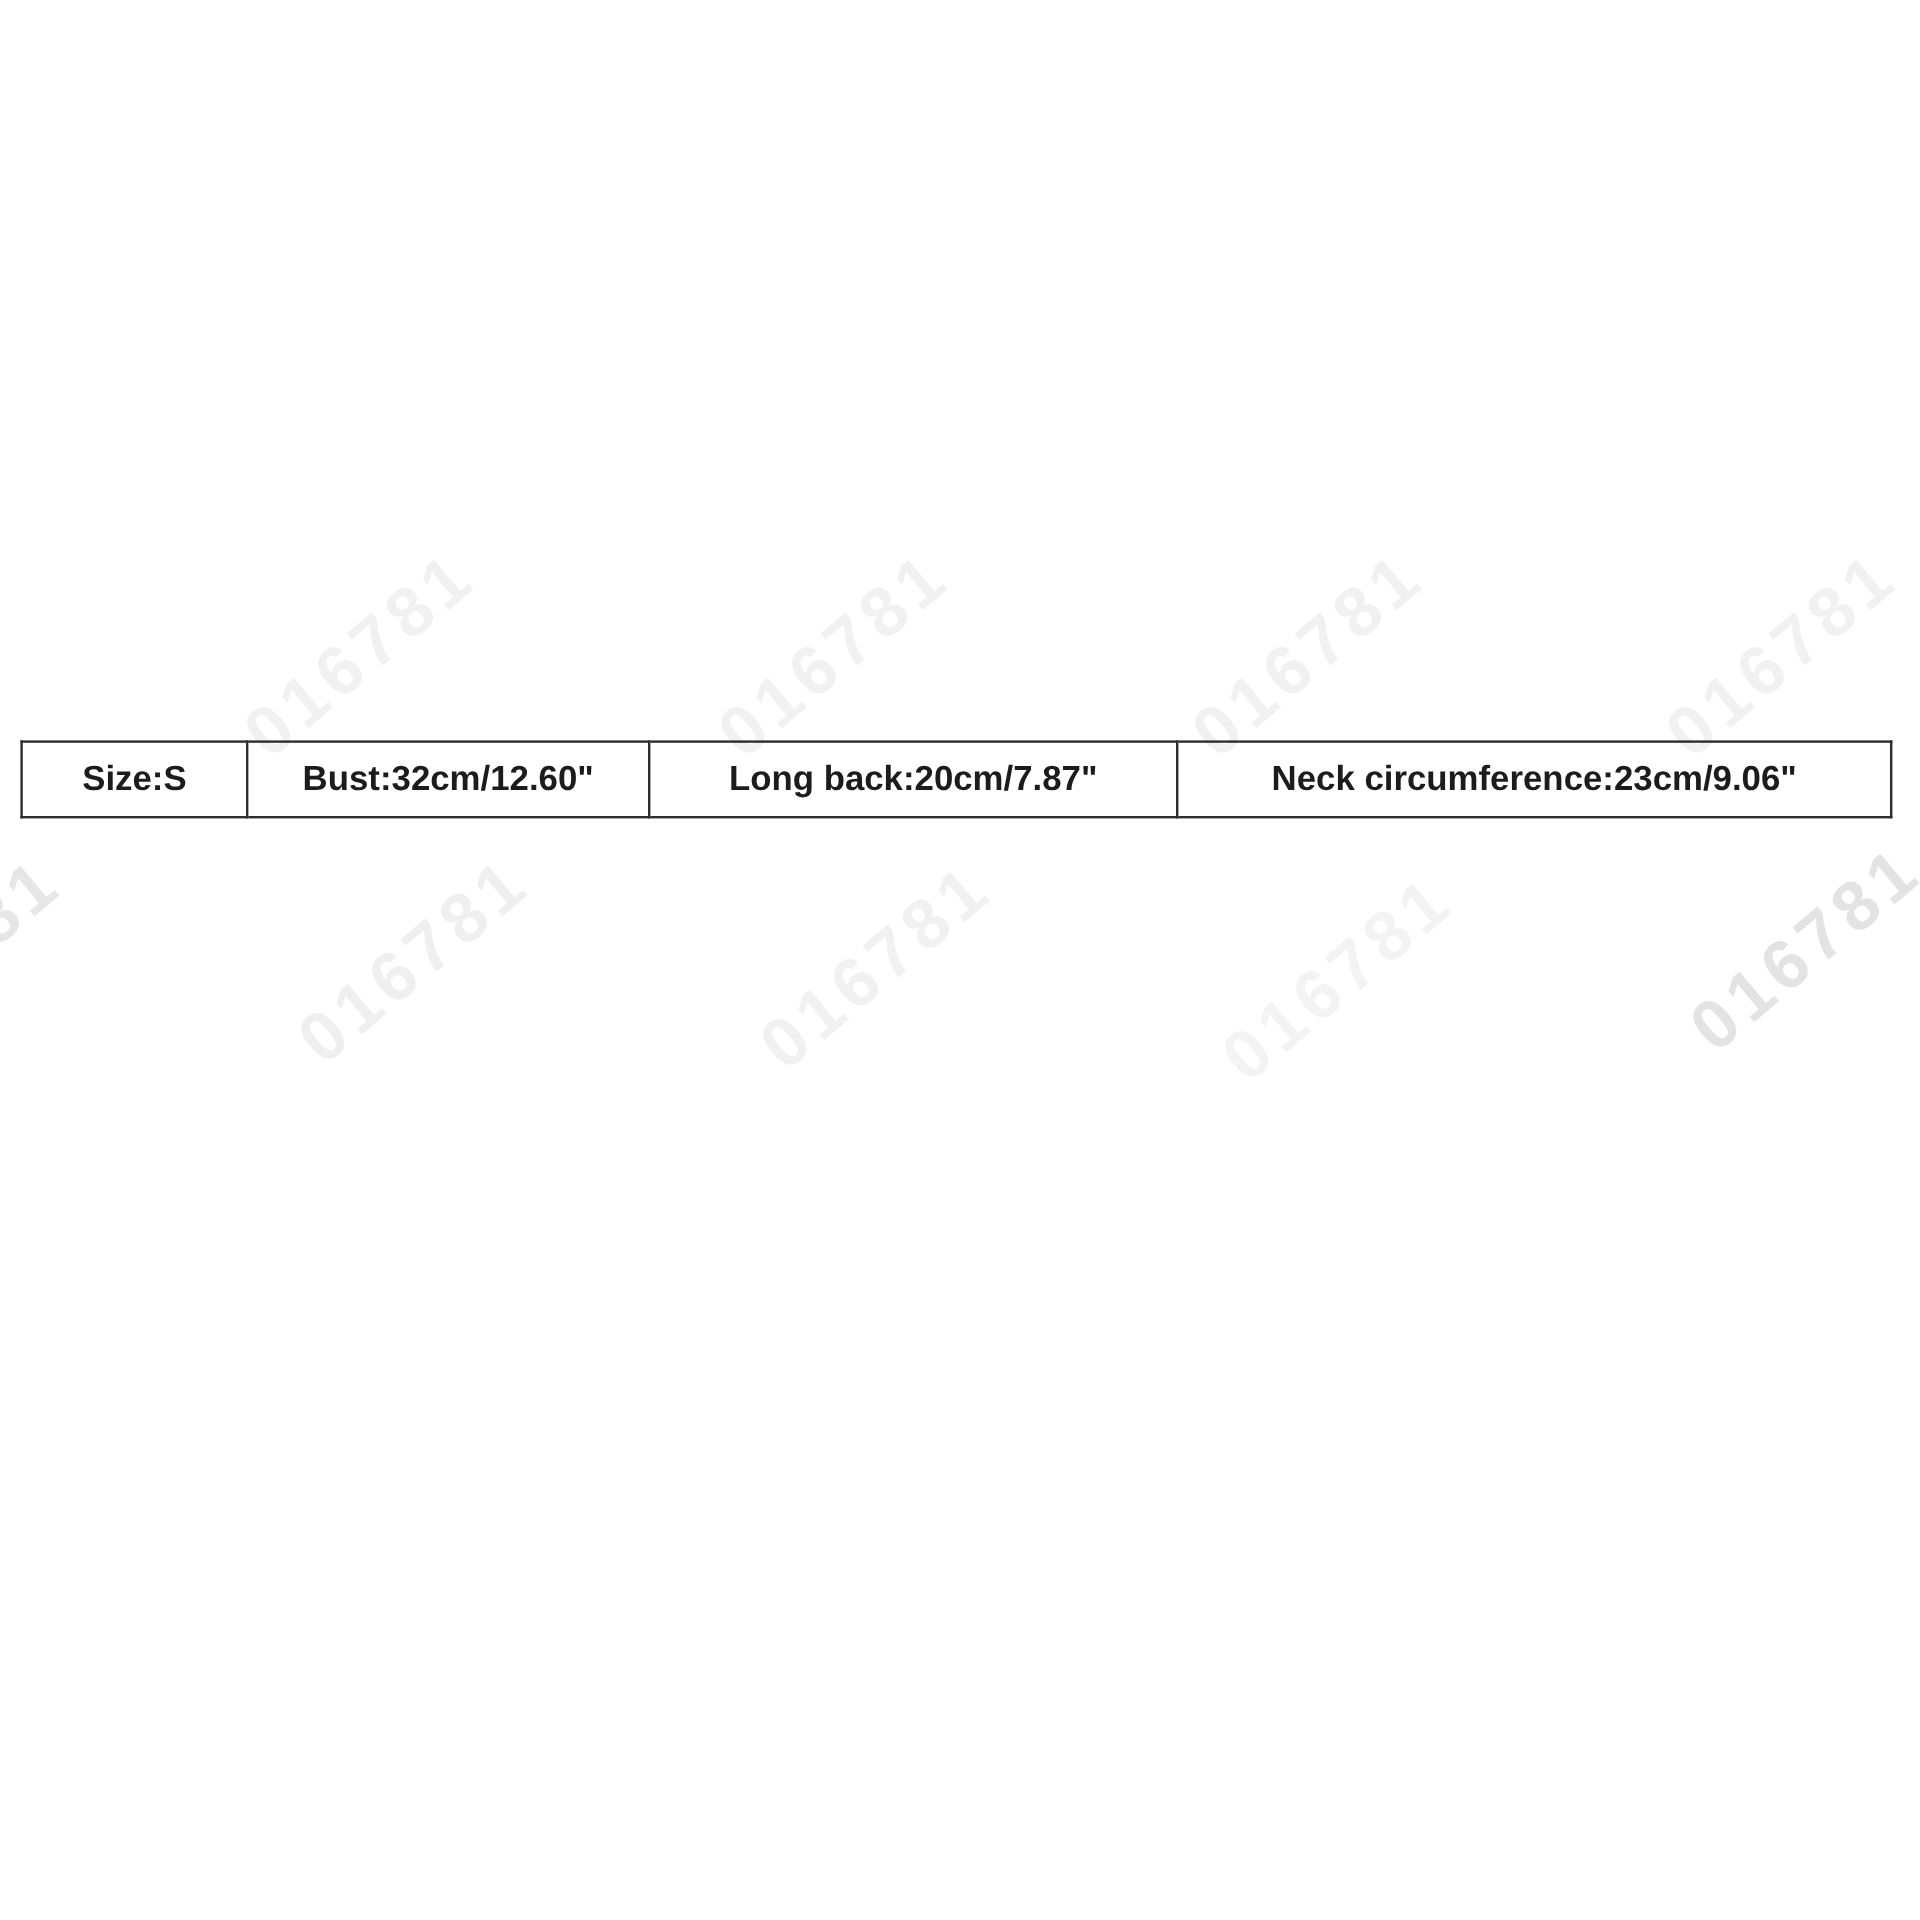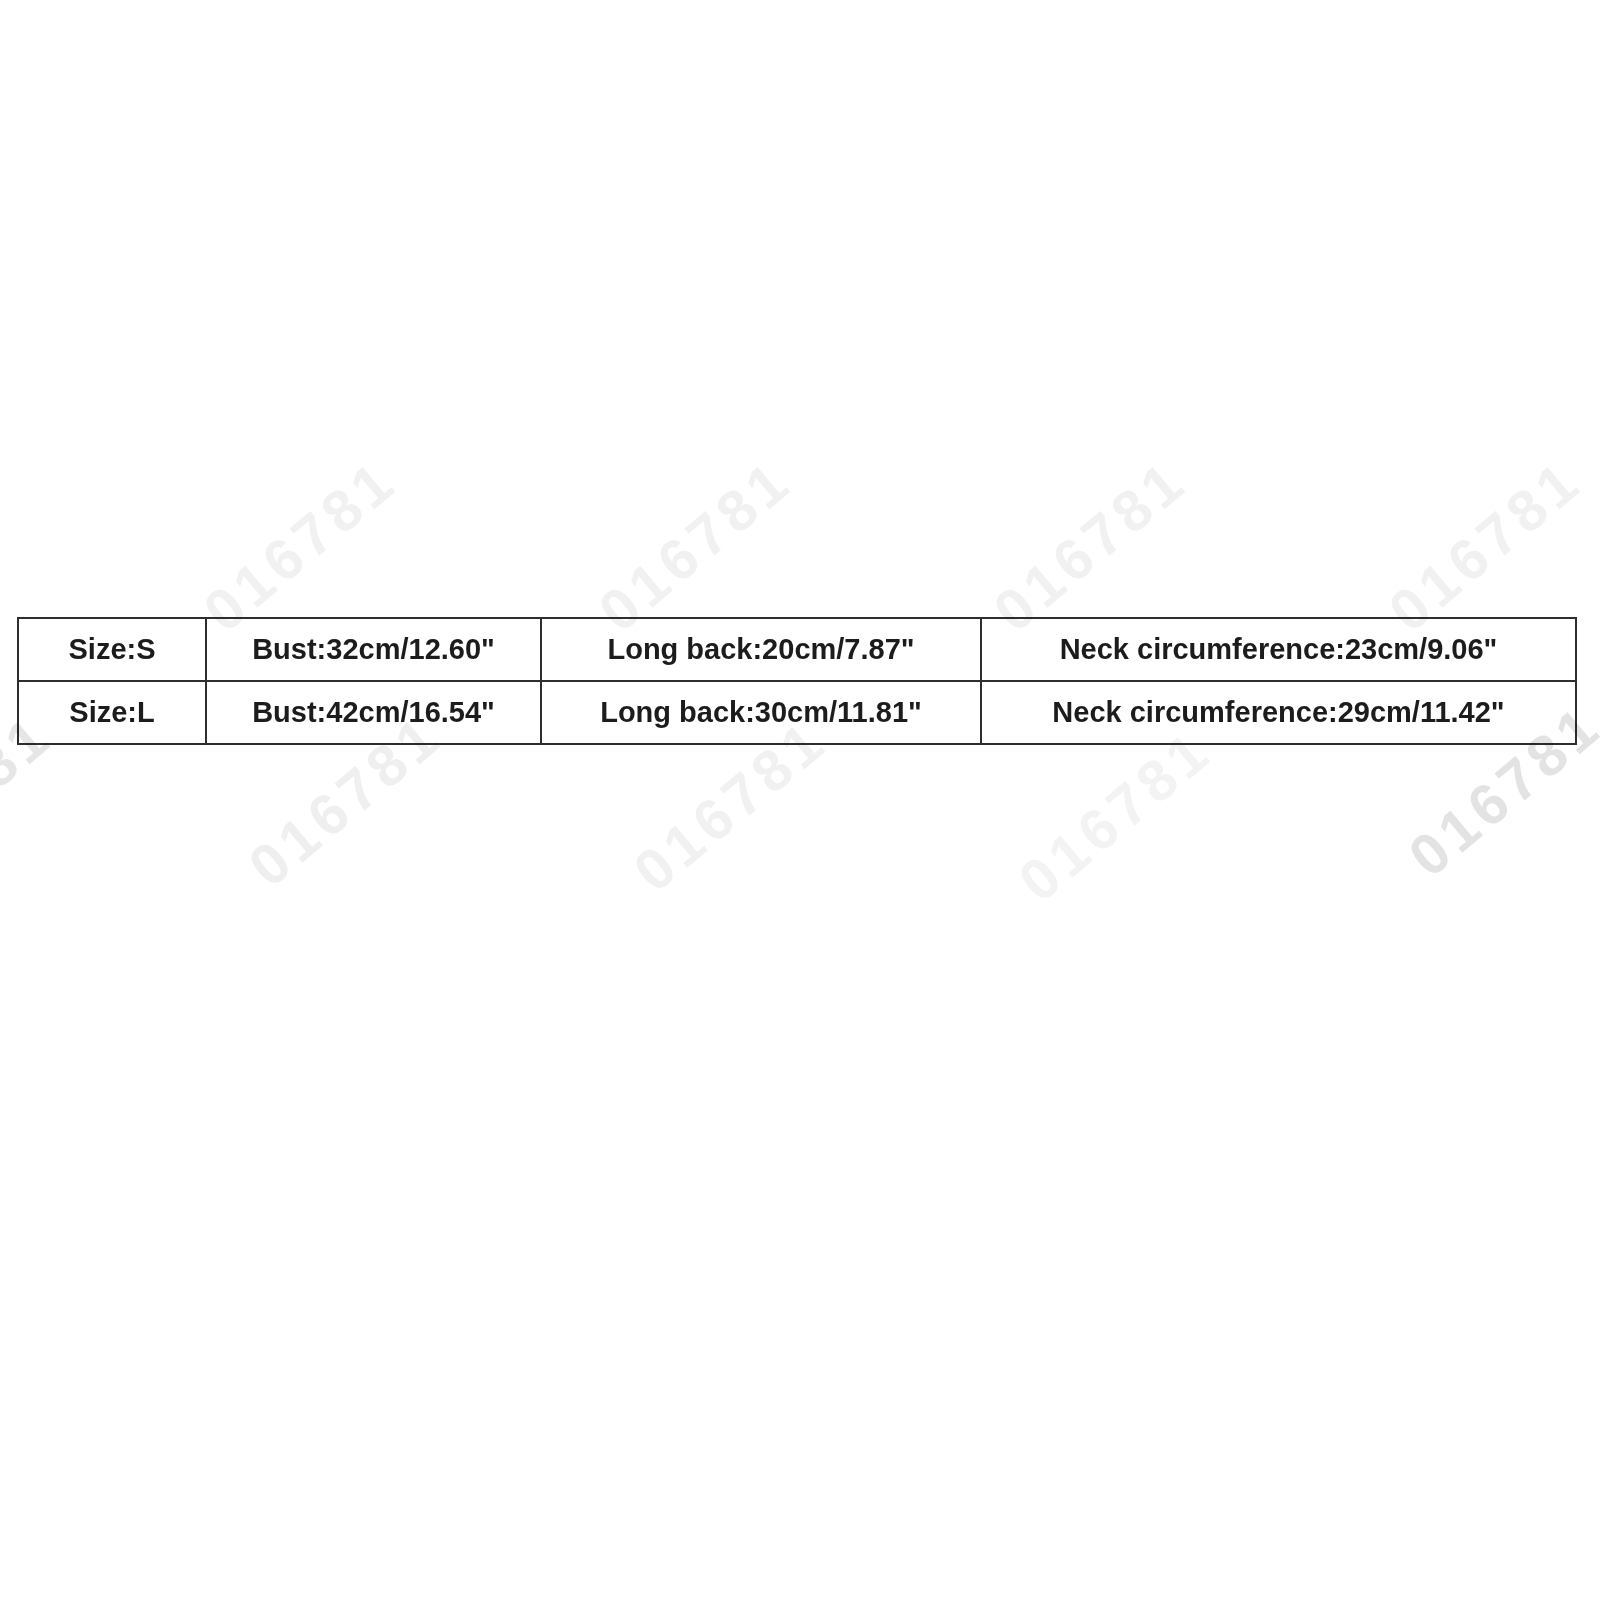--- a/index.html
+++ b/index.html
@@ -84,12 +84,6 @@
           <td>Long back:20cm/7.87"</td>
           <td>Neck circumference:23cm/9.06"</td>
         </tr>
-        <tr>
-          <td>Size:L</td>
-          <td>Bust:42cm/16.54"</td>
-          <td>Long back:30cm/11.81"</td>
-          <td>Neck circumference:29cm/11.42"</td>
-        </tr>
       </tbody>
     </table>
   </div>

